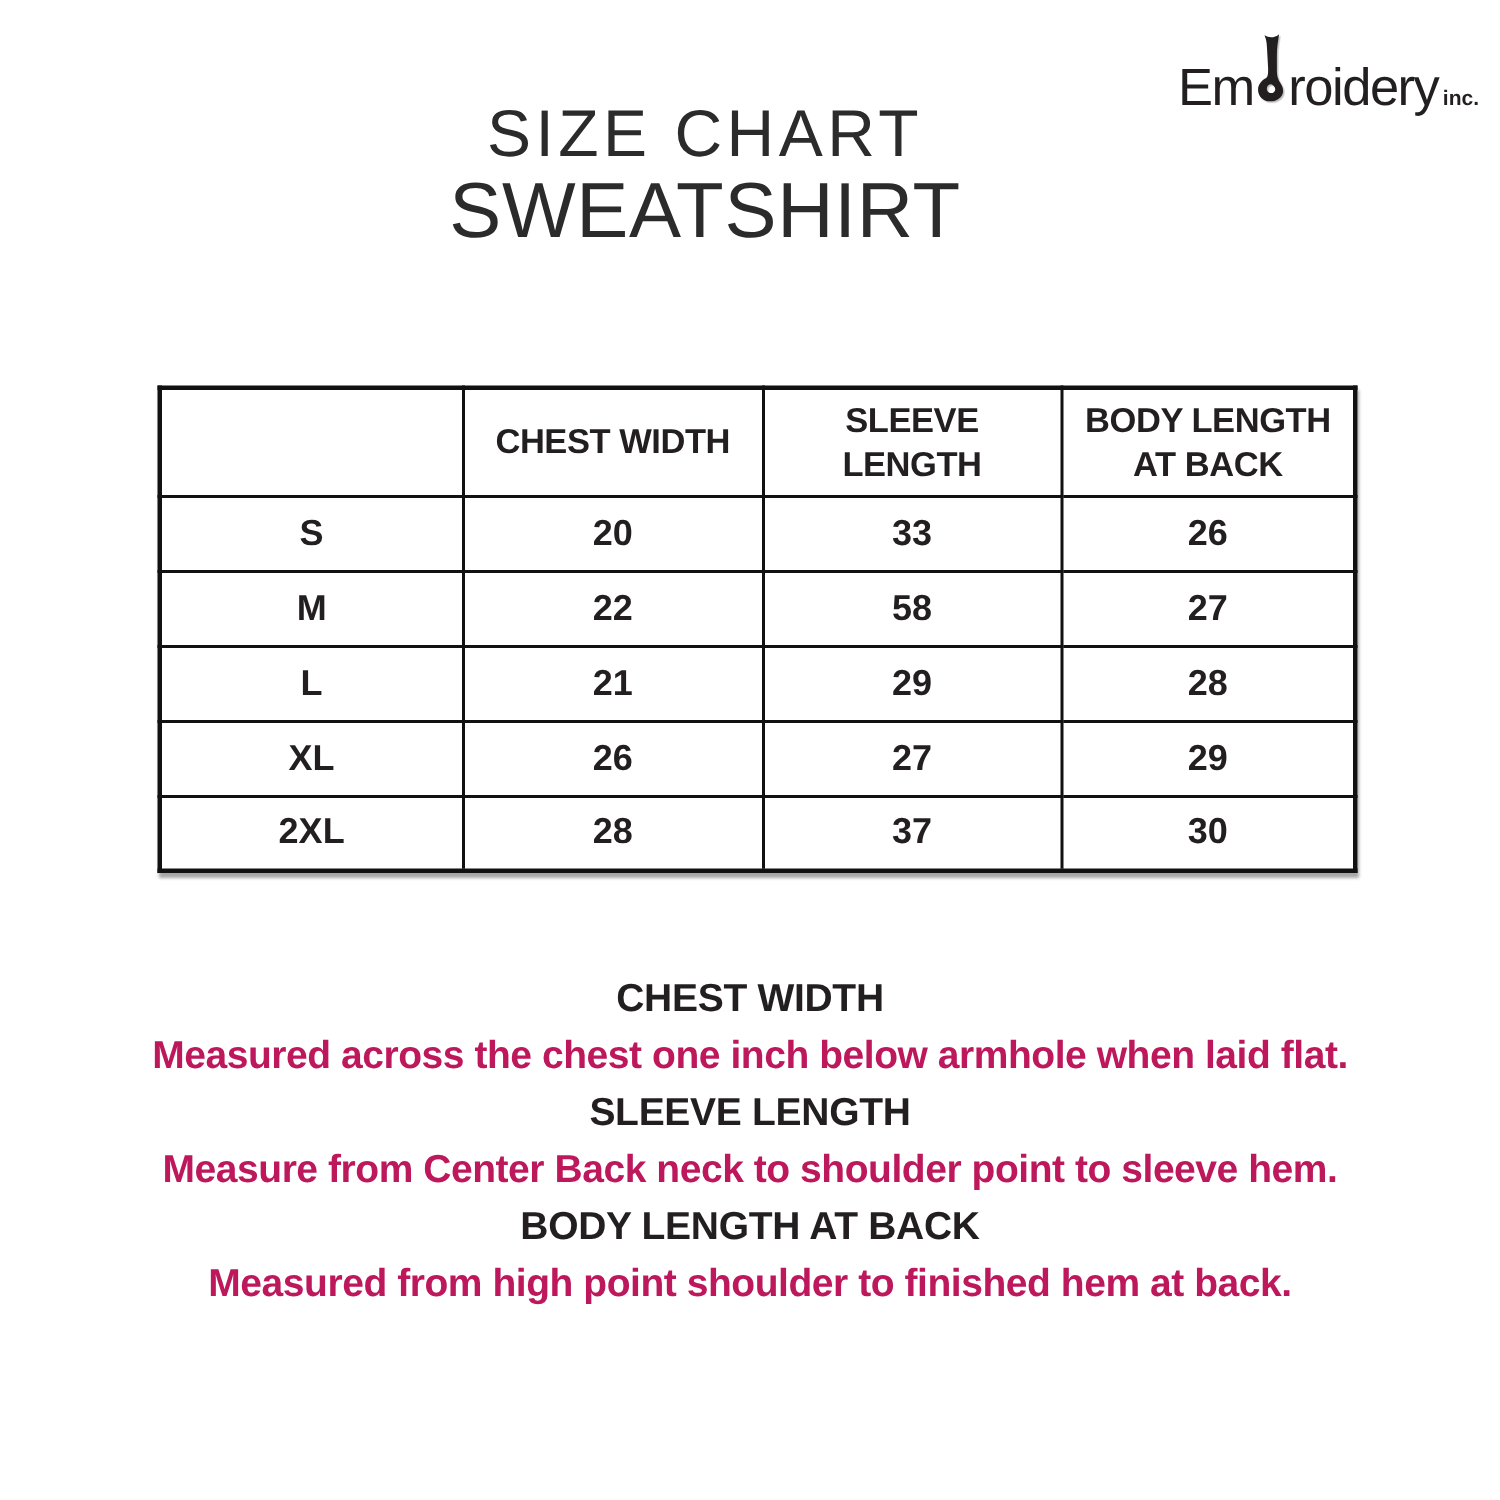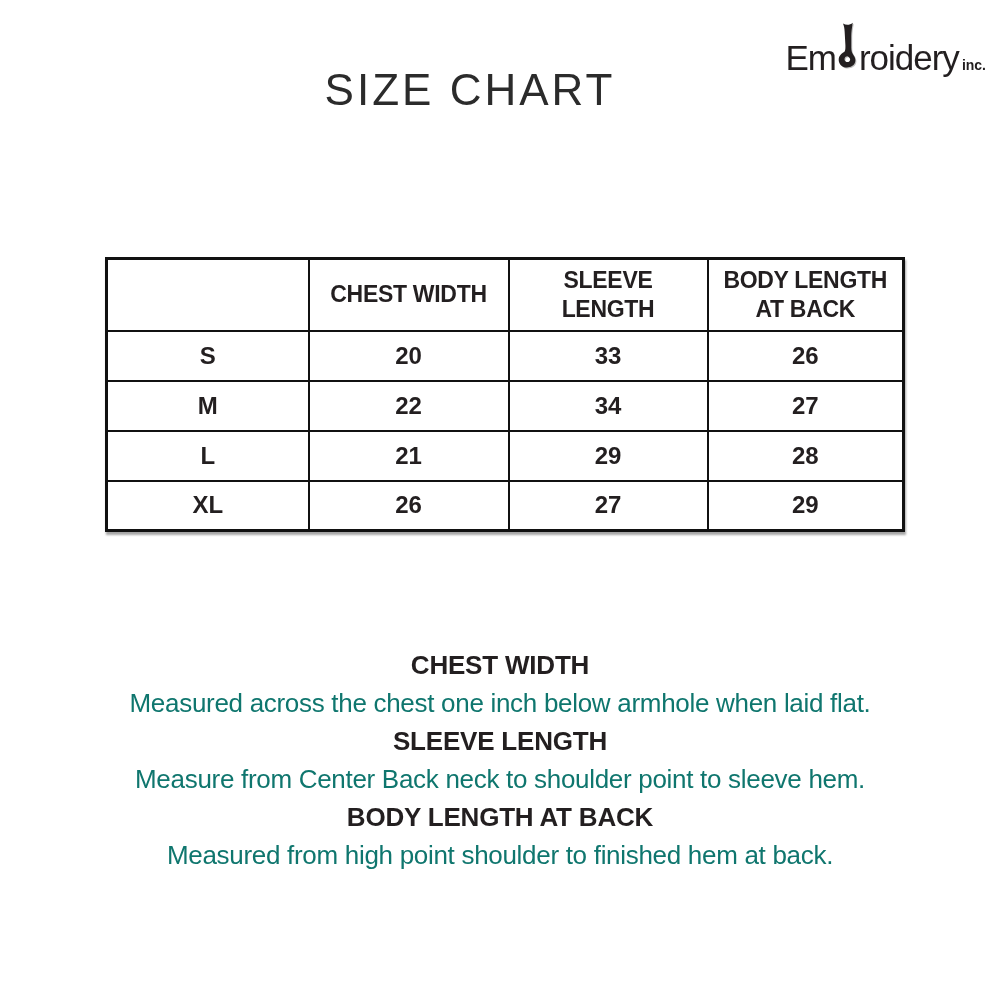--- a/index.html
+++ b/index.html
@@ -144,6 +144,7 @@
 
 <div class="title-block">
   <div class="title-line1">SIZE CHART</div>
+  <div class="title-line2">SWEATSHIRT</div>
 </div>
 
 <div class="size-table-wrap">

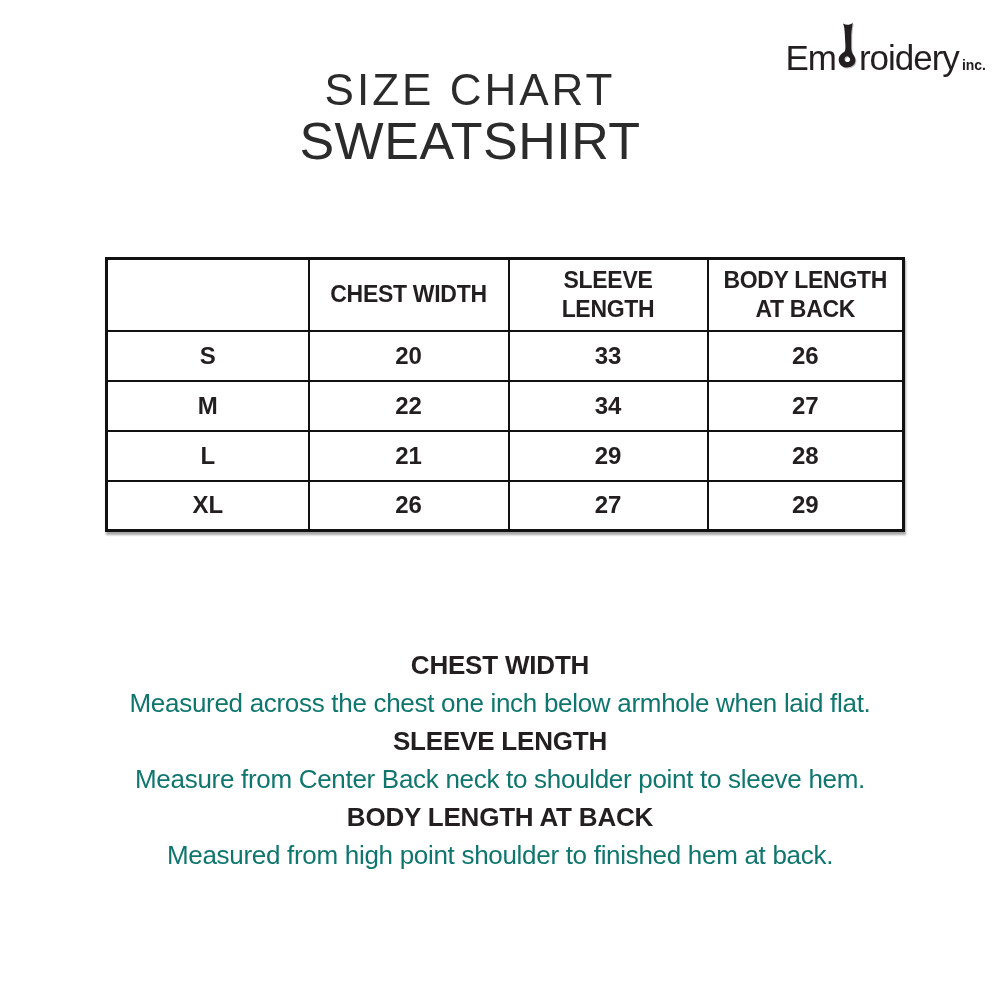--- a/index.html
+++ b/index.html
@@ -167,7 +167,7 @@
       <tr>
         <td>M</td>
         <td>22</td>
-        <td>34</td>
+        <td>58</td>
         <td>27</td>
       </tr>
       <tr>

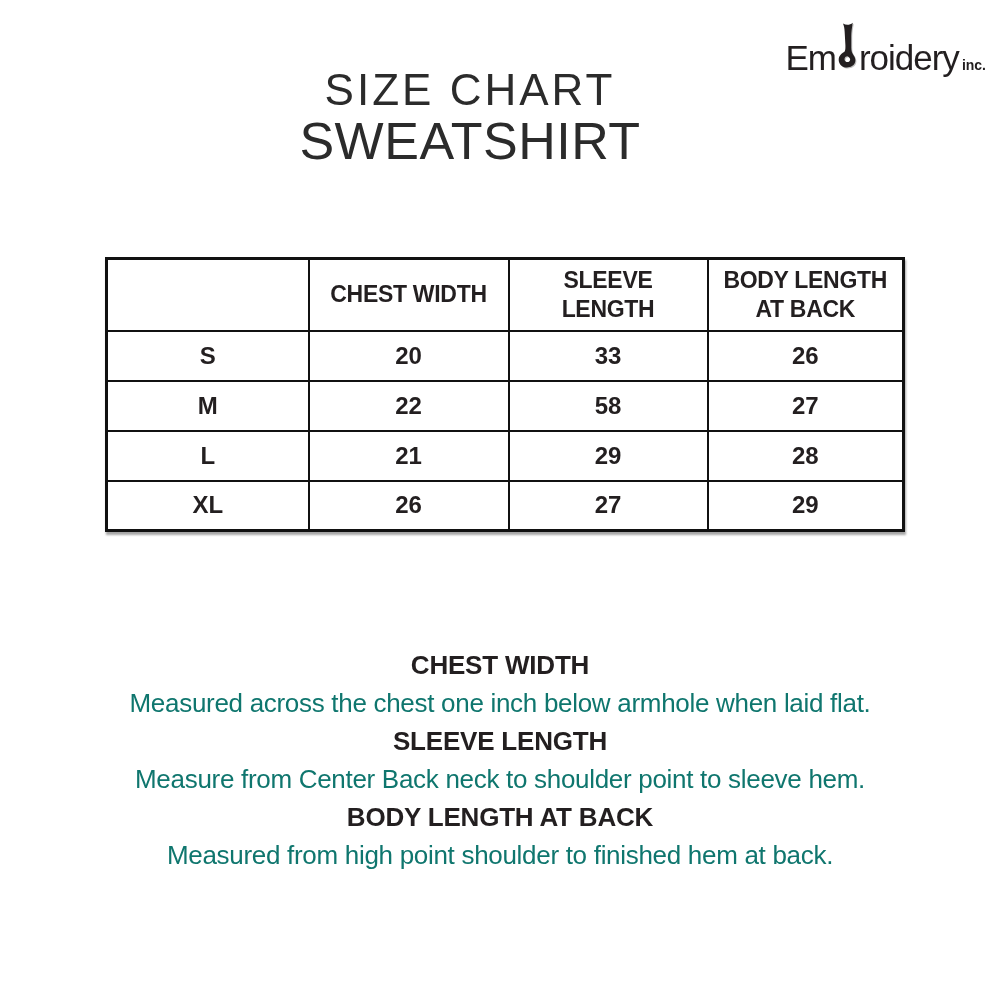--- a/index.html
+++ b/index.html
@@ -182,6 +182,12 @@
         <td>27</td>
         <td>29</td>
       </tr>
+      <tr>
+        <td>2XL</td>
+        <td>28</td>
+        <td>37</td>
+        <td>30</td>
+      </tr>
     </tbody>
   </table>
 </div>

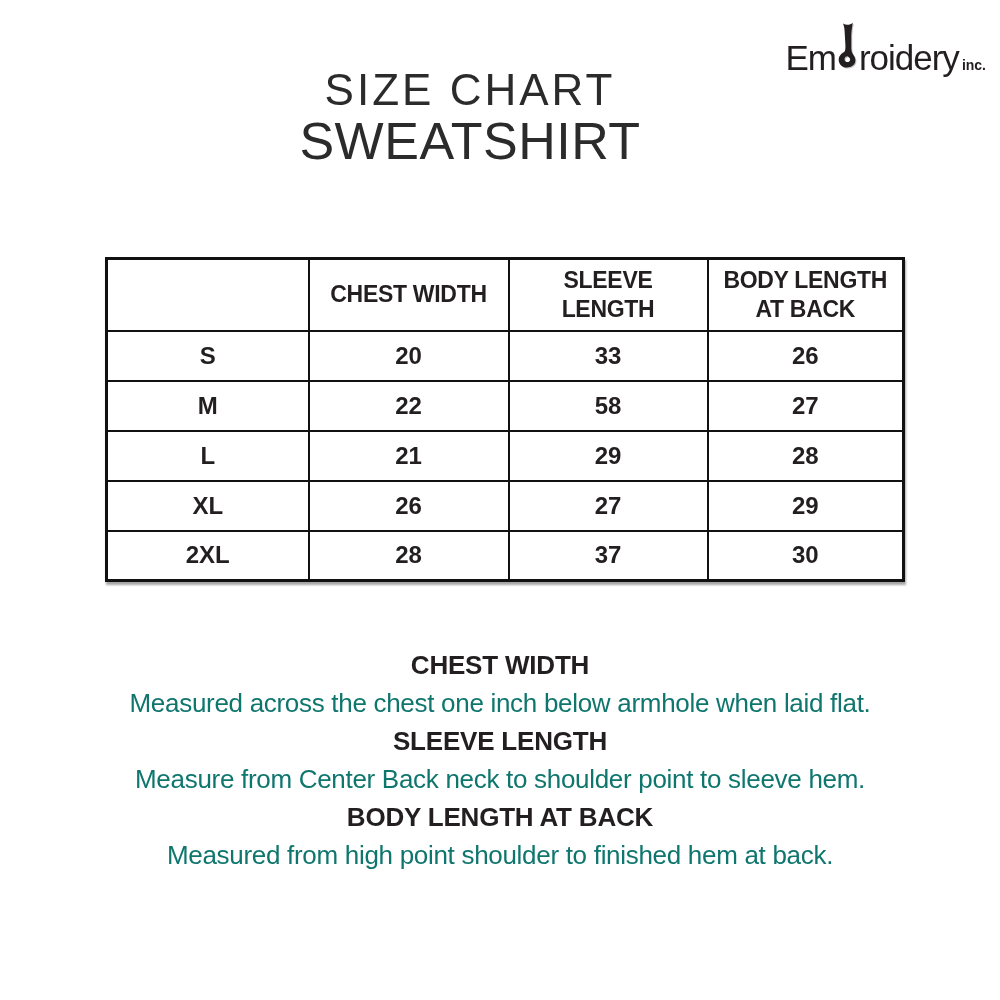--- a/index.html
+++ b/index.html
@@ -117,10 +117,10 @@
   }
   .glossary .definition {
     font-size: 26px;
-    font-weight: 400;
+    font-weight: 700;
     line-height: 38px;
     letter-spacing: -0.3px;
-    color: #0f766e;
+    color: #be185d;
     text-align: center;
   }
 </style>

